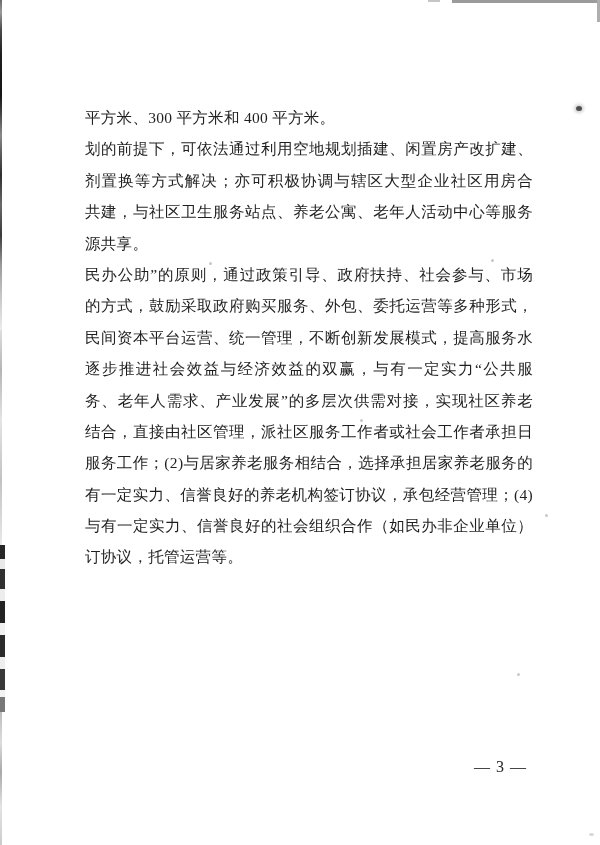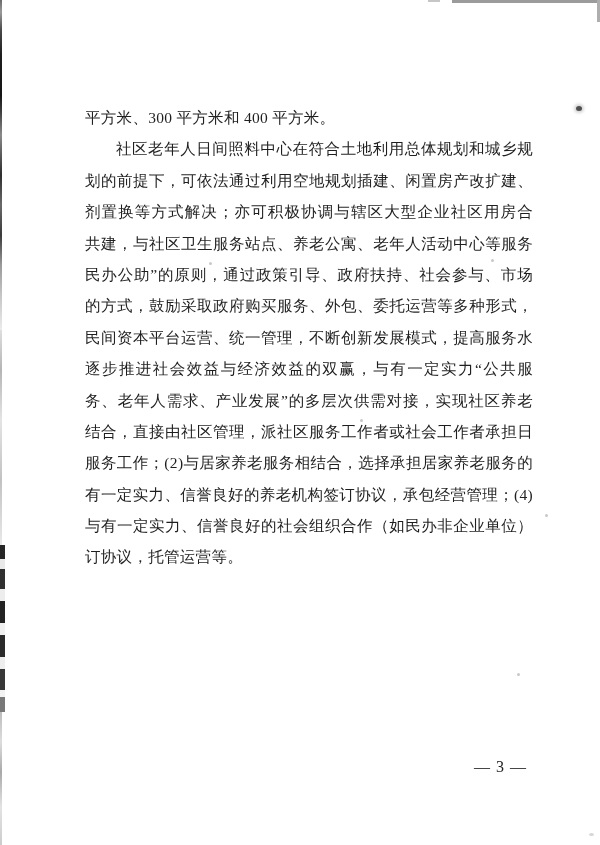--- a/index.html
+++ b/index.html
@@ -108,7 +108,6 @@
 
   <div id="text-block">
       <div class="line"><span class="seg-song">平方米、300 平方米和 400 平方米。</span></div>
-      <div class="line indent justify"><span class="seg-song">社区老年人日间照料中心在符合土地利用总体规划和城乡规</span></div>
       <div class="line justify"><span class="seg-song">划的前提下，可依法通过利用空地规划插建、闲置房产改扩建、调</span></div>
       <div class="line justify"><span class="seg-song">剂置换等方式解决；亦可积极协调与辖区大型企业社区用房合建、</span></div>
       <div class="line justify"><span class="seg-song">共建，与社区卫生服务站点、养老公寓、老年人活动中心等服务资</span></div>

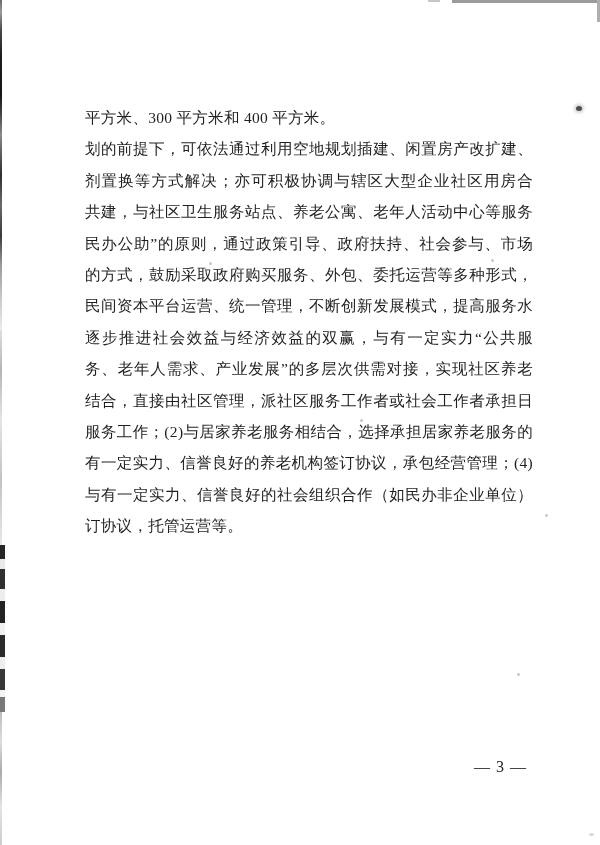--- a/index.html
+++ b/index.html
@@ -111,6 +111,7 @@
       <div class="line justify"><span class="seg-song">划的前提下，可依法通过利用空地规划插建、闲置房产改扩建、调</span></div>
       <div class="line justify"><span class="seg-song">剂置换等方式解决；亦可积极协调与辖区大型企业社区用房合建、</span></div>
       <div class="line justify"><span class="seg-song">共建，与社区卫生服务站点、养老公寓、老年人活动中心等服务资</span></div>
+      <div class="line"><span class="seg-song">源共享。</span></div>
       <div class="line justify"><span class="seg-song">民办公助”的原则，通过政策引导、政府扶持、社会参与、市场推动</span></div>
       <div class="line justify"><span class="seg-song">的方式，鼓励采取政府购买服务、外包、委托运营等多种形式，引导</span></div>
       <div class="line justify"><span class="seg-song">民间资本平台运营、统一管理，不断创新发展模式，提高服务水平，</span></div>

